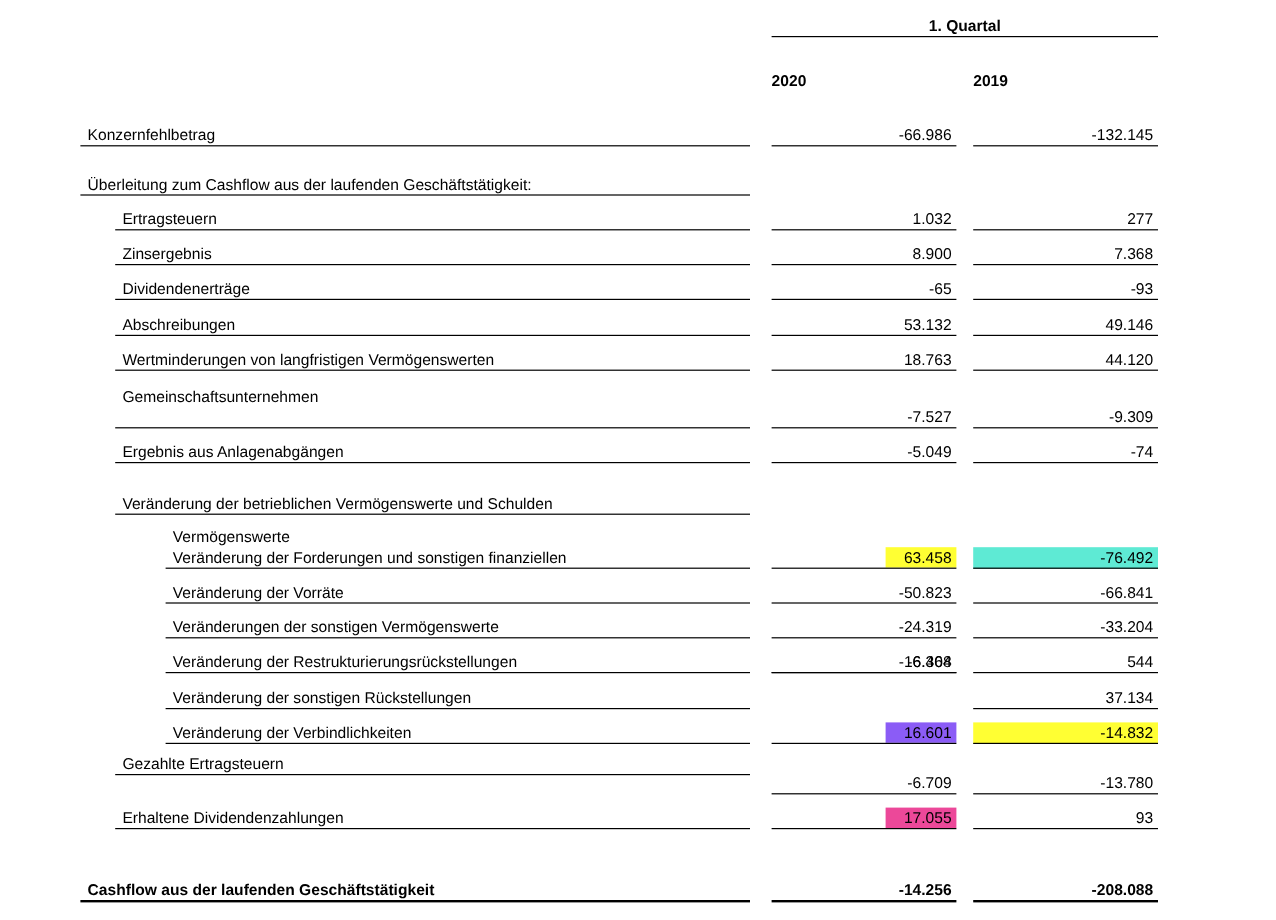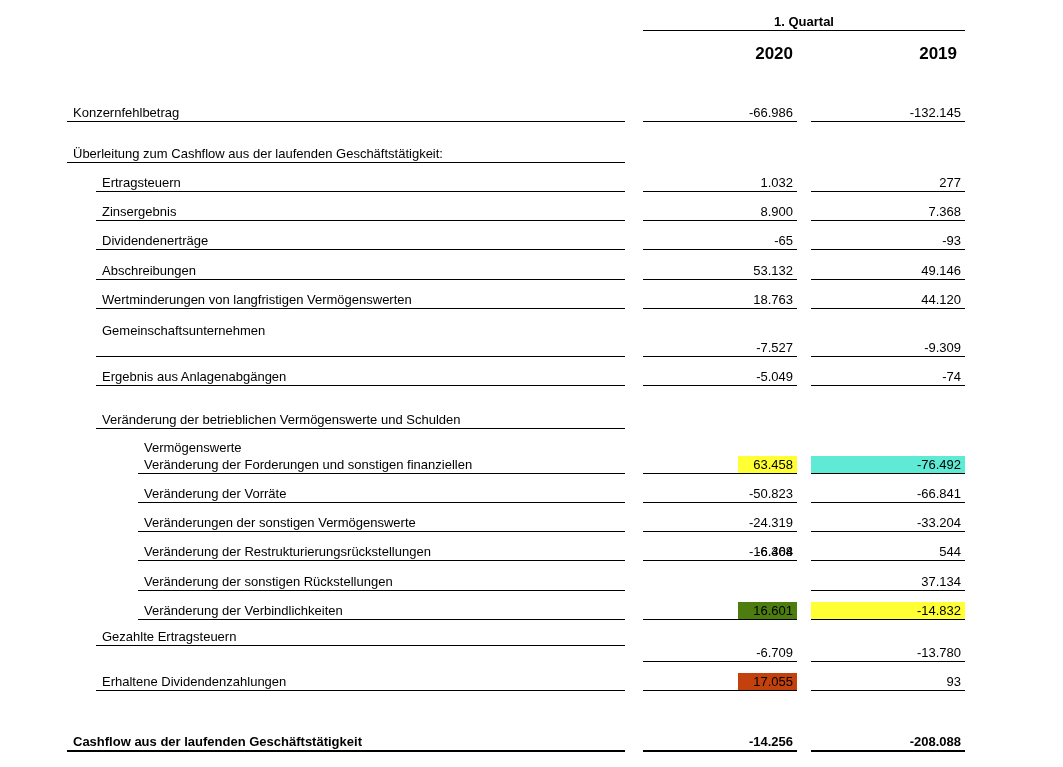--- a/index.html
+++ b/index.html
@@ -8,7 +8,7 @@
   .hdr-quartal { position:absolute; left:643px; width:322px; top:14px; height:16px;
                  text-align:center; font-weight:bold; font-size:13px; }
   .hdr-line { position:absolute; left:643px; width:322px; top:30px; border-top:1px solid #000; }
-  .hdr-year { position:absolute; top:44px; font-weight:bold; font-size:17px; text-align:right; }
+  .hdr-year { position:absolute; top:60px; font-weight:bold; font-size:13px; }
   .row { position:absolute; left:0; width:1063px; }
   .lbl { position:absolute; border-bottom:1px solid #000; right:auto; line-height:17px; }
   .lbl span { display:block; padding-left:6px; }

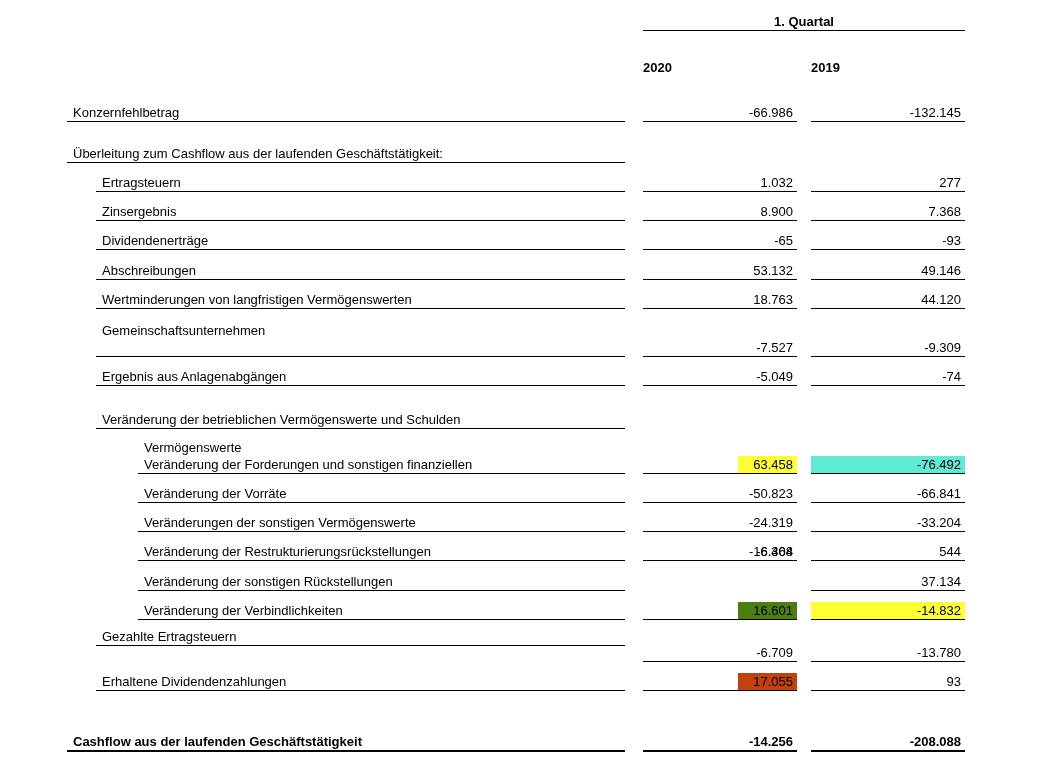--- a/index.html
+++ b/index.html
@@ -135,7 +135,7 @@
       <div class="lbl" style="left: 138px; width: 487px; top: 602px; height: 17px;">
         <span>Veränderung der Verbindlichkeiten</span>
       </div>
-      <div class="val c1" style="top: 602px; height: 17px; background: #4d7c0f; left: 738px; width: 59px; border-bottom: none;"><span>16.601</span></div>
+      <div class="val c1" style="top: 602px; height: 17px; background: #8b5cf6; left: 738px; width: 59px; border-bottom: none;"><span>16.601</span></div>
       <div class="val c2" style="top: 602px; height: 17px; background: rgb(255, 255, 51);"><span>-14.832</span></div>
       <div style="position: absolute; left: 643px; width: 154px; top: 619px; border-top: 1px solid rgb(0, 0, 0);"></div>
     </div>

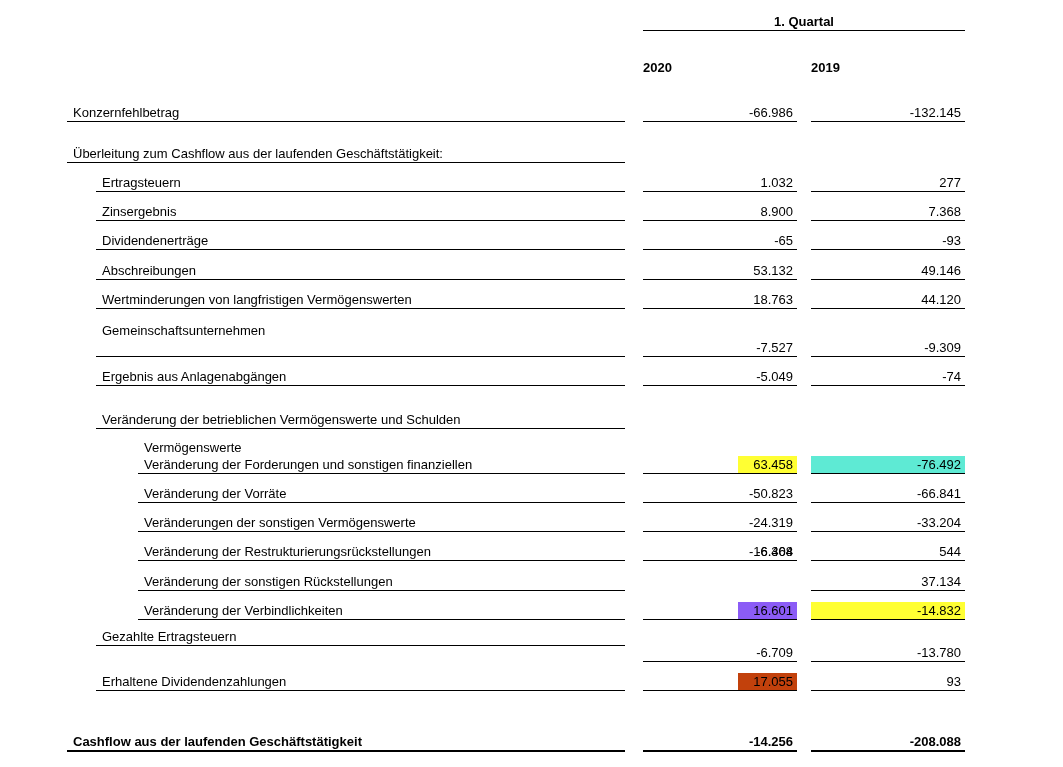--- a/index.html
+++ b/index.html
@@ -150,7 +150,7 @@
       <div class="lbl" style="left: 96px; width: 529px; top: 673px; height: 17px;">
         <span>Erhaltene Dividendenzahlungen</span>
       </div>
-      <div class="val c1" style="top: 673px; height: 17px; background: #c2410c; left: 738px; width: 59px; border-bottom: none;"><span>17.055</span></div>
+      <div class="val c1" style="top: 673px; height: 17px; background: #ec4899; left: 738px; width: 59px; border-bottom: none;"><span>17.055</span></div>
       <div class="val c2" style="top: 673px; height: 17px;"><span>93</span></div>
       <div style="position: absolute; left: 643px; width: 154px; top: 690px; border-top: 1px solid rgb(0, 0, 0);"></div>
     </div>

